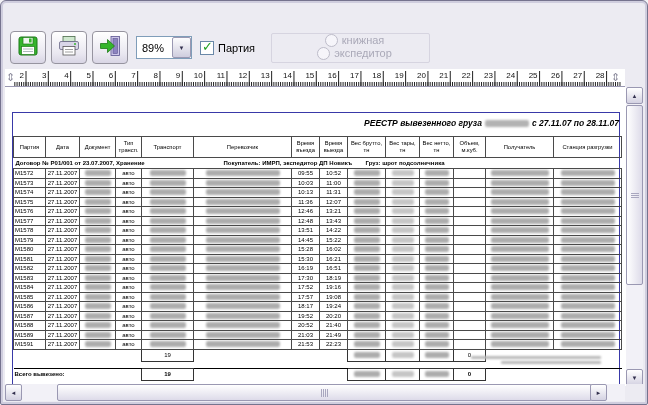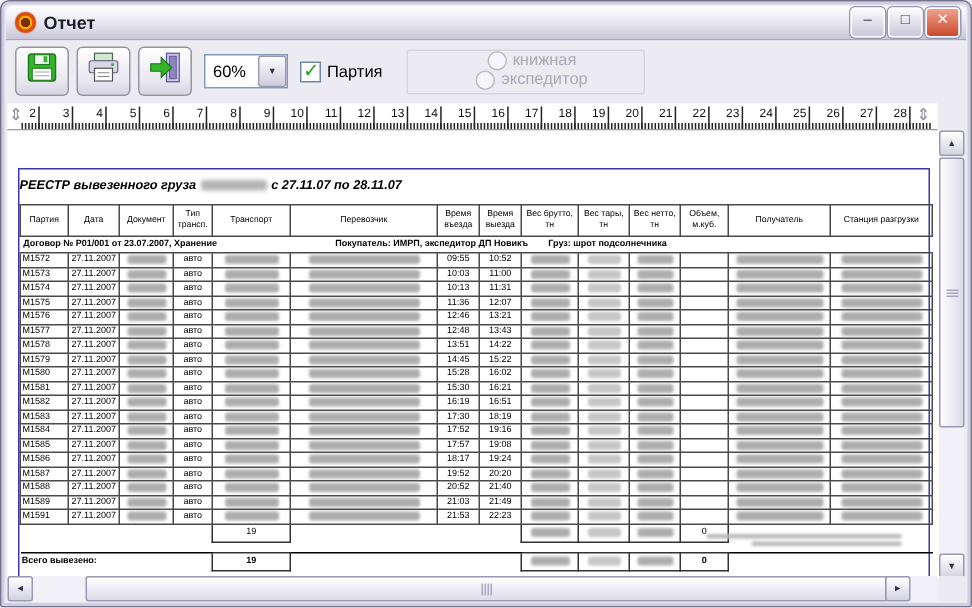--- a/index.html
+++ b/index.html
@@ -98,15 +98,6 @@
 <div class="stage">
   <div class="window">
 
-    <div class="titlebar">
-      <div class="app-icon"></div>
-      <div class="title-text">Отчет</div>
-      <div class="winbtns">
-        <div class="winbtn">–</div>
-        <div class="winbtn">□</div>
-        <div class="winbtn close">✕</div>
-      </div>
-    </div>
 
     <div class="toolbar">
       <div class="tb-btn">

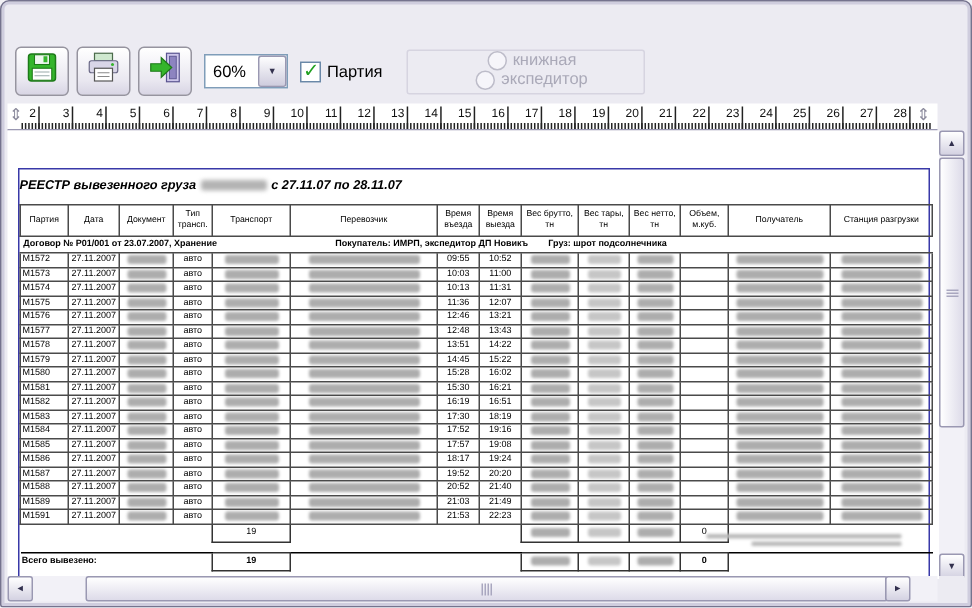--- a/index.html
+++ b/index.html
@@ -134,7 +134,7 @@
         </span>
       </div>
       <div class="combo">
-        <div class="combo-val">60%</div>
+        <div class="combo-val">89%</div>
         <div class="combo-btn">
           <span>▼</span>
         </div>

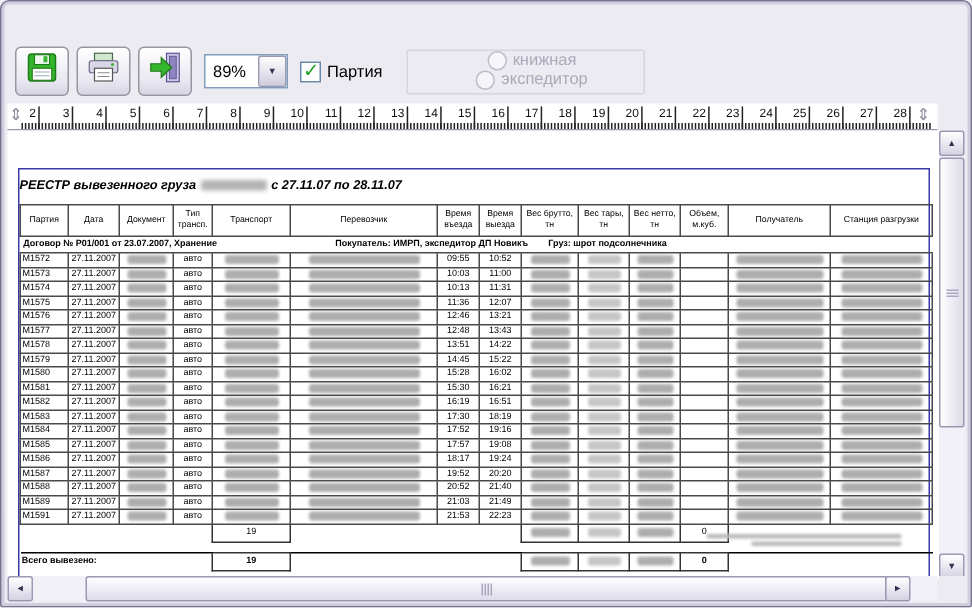--- a/index.html
+++ b/index.html
@@ -51,7 +51,7 @@
   .pageframe{position:absolute;left:7px;top:25px;width:606px;height:272px;
              border:1px solid #3939a8;border-bottom:none;background:#fff;}
   .printdate{position:absolute;right:5px;top:1px;font-size:5.5px;color:#222;}
-  .rtitle{position:absolute;left:0;right:0;top:5px;text-align:left;font-size:8.5px;
+  .rtitle{position:absolute;left:0;right:0;top:5px;text-align:right;font-size:8.5px;
           font-style:italic;font-weight:bold;color:#000;white-space:nowrap;}
   .rtitle .rb-inline{display:inline-block;width:44px;height:7px;background:#b3b3b3;
           border-radius:2px;filter:blur(1.3px);vertical-align:middle;margin:0 3px;}

